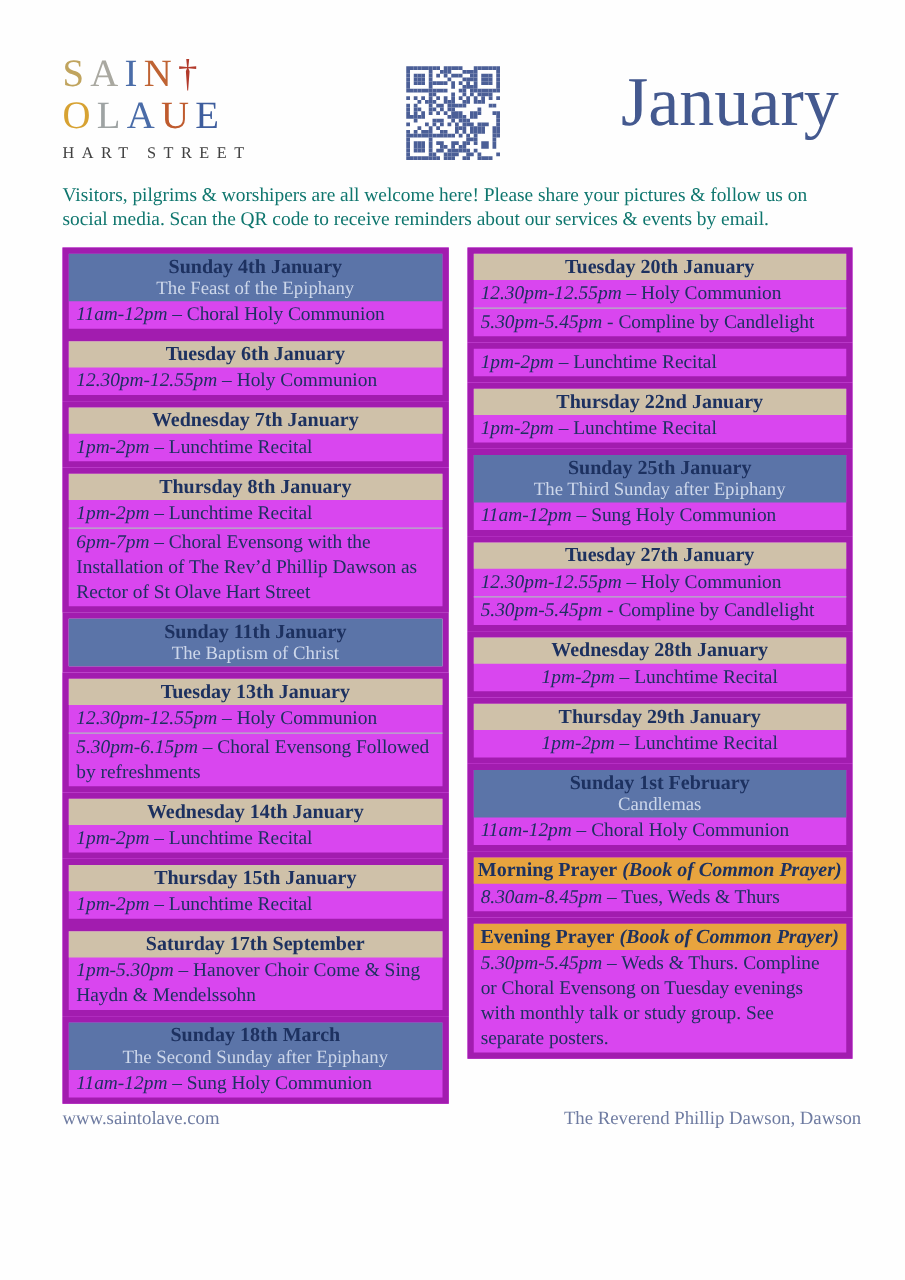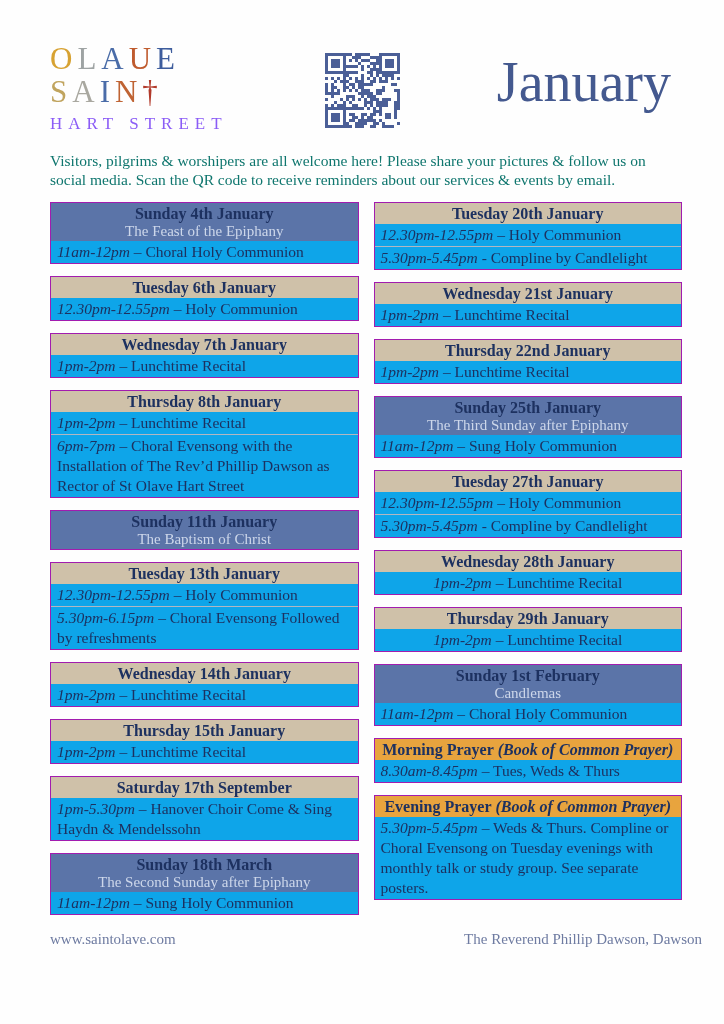--- a/index.html
+++ b/index.html
@@ -48,8 +48,8 @@
 
   <header class="masthead">
     <div class="logo">
+      <div class="logo-line" id="logo-line1"><span style="color: rgb(192, 164, 94);">S</span><span style="color: rgb(169, 168, 160);">A</span><span style="color: rgb(74, 108, 168);">I</span><span style="color: rgb(191, 99, 51);">N</span><span style="color: rgb(178, 58, 43);">†</span></div>
       <div class="logo-line" id="logo-line2"><span style="color: rgb(215, 162, 50);">O</span><span style="color: rgb(158, 163, 163);">L</span><span style="color: rgb(74, 108, 168);">A</span><span style="color: rgb(191, 91, 46);">U</span><span style="color: rgb(62, 93, 157);">E</span></div>
-      <div class="logo-line" id="logo-line1"><span style="color: rgb(192, 164, 94);">S</span><span style="color: rgb(169, 168, 160);">A</span><span style="color: rgb(74, 108, 168);">I</span><span style="color: rgb(191, 99, 51);">N</span><span style="color: rgb(178, 58, 43);">†</span></div>
       <div class="logo-street">HART STREET</div>
     </div>
     <div class="qr" id="qr">

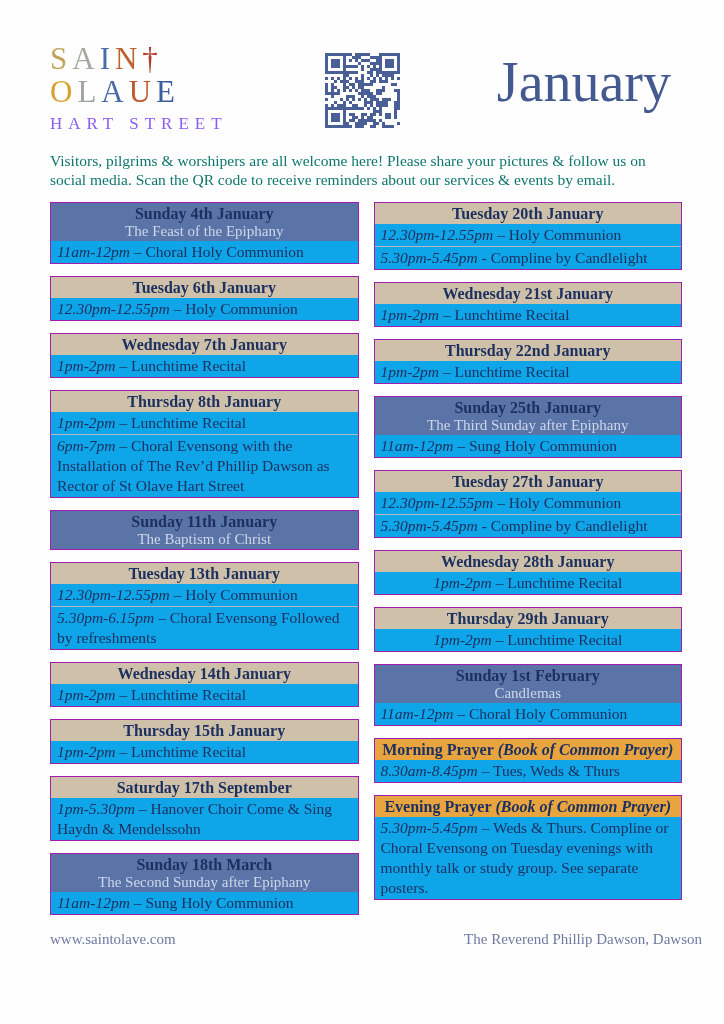--- a/index.html
+++ b/index.html
@@ -13,7 +13,7 @@
   .logo{width:190px;}
   .logo-line{font-size:31px;line-height:33px;letter-spacing:2px;font-weight:normal;}
   .logo-line span{margin-right:3px;}
-  .logo-street{margin-top:6px;font-size:17px;letter-spacing:6px;color:#8b5cf6;}
+  .logo-street{margin-top:6px;font-size:13px;letter-spacing:6px;color:#404040;}
   .qr{display:grid;grid-template-columns:repeat(25,3px);grid-template-rows:repeat(25,3px);
     margin-top:11px;}
   .qr div{width:3px;height:3px;}

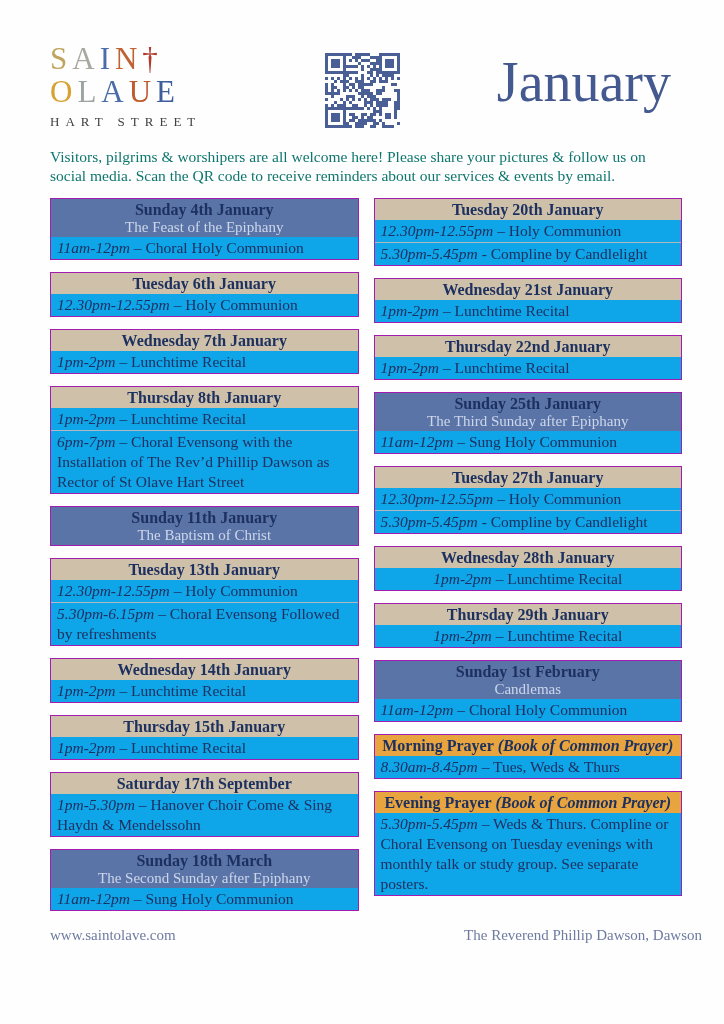--- a/index.html
+++ b/index.html
@@ -24,7 +24,7 @@
   
   .content{display:flex;gap:15px;padding:13px 42px 0 50px;}
   .col{flex:1;min-width:0;}
-  .card{border:1px solid #a21caf;background:#0ea5e9;margin-bottom:12px;}
+  .card{border:5px solid #a21caf;background:#d946ef;}
   .card-header{text-align:center;padding:2px 2px 1px;}
   .hdr-sunday{background:#5b74a8;}
   .hdr-weekday{background:#cfc1a9;}

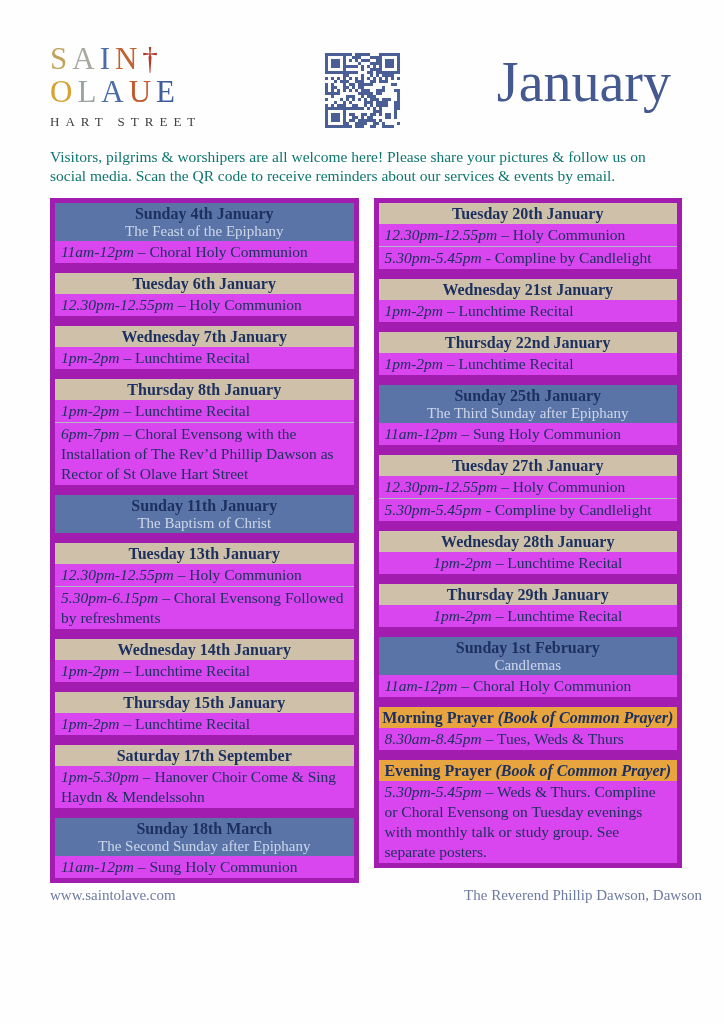--- a/index.html
+++ b/index.html
@@ -780,9 +780,6 @@
           </div>
         </div>
         <div class="card">
-          <div class="card-header hdr-weekday">
-            <div class="card-title">Wednesday 21st January</div>
-          </div>
           <div class="card-body">
             <div class="card-row"><span class="time">1pm-2pm</span> – Lunchtime Recital</div>
           </div>

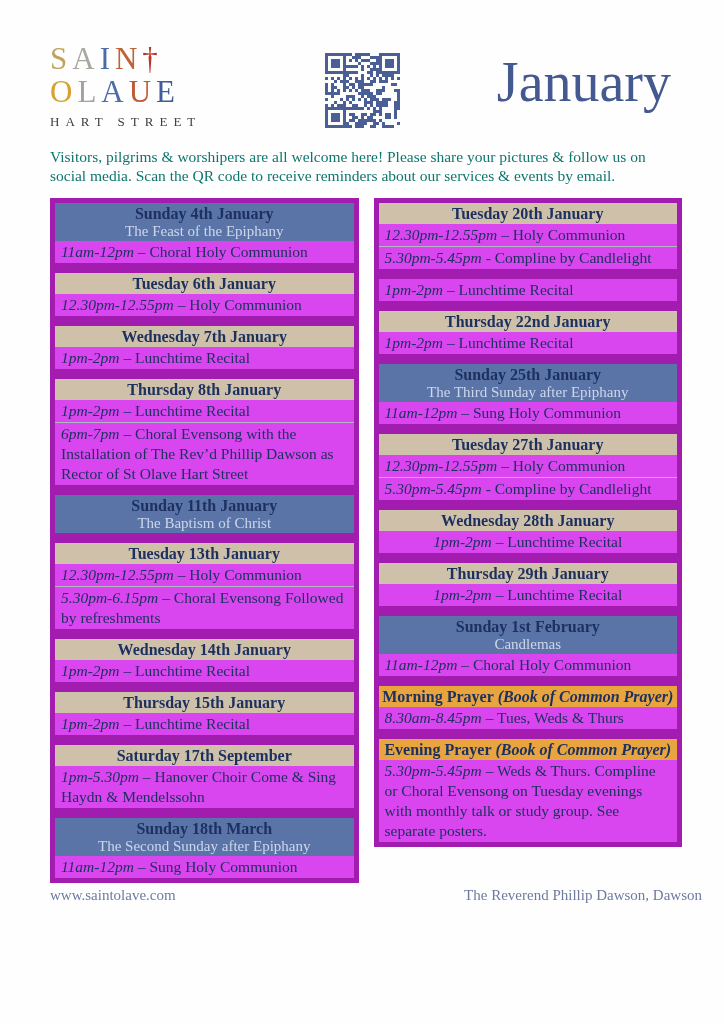--- a/index.html
+++ b/index.html
@@ -38,7 +38,7 @@
   .card-row .time{font-style:italic;}
   .card-row.center{text-align:center;}
   
-  .footer{display:flex;justify-content:space-between;padding:4px 22px 0 50px;
+  .footer{display:flex;justify-content:space-between;padding:4px 35px 0 50px;
     font-size:15px;color:#6e7ba1;}
 </style>
 </head>

